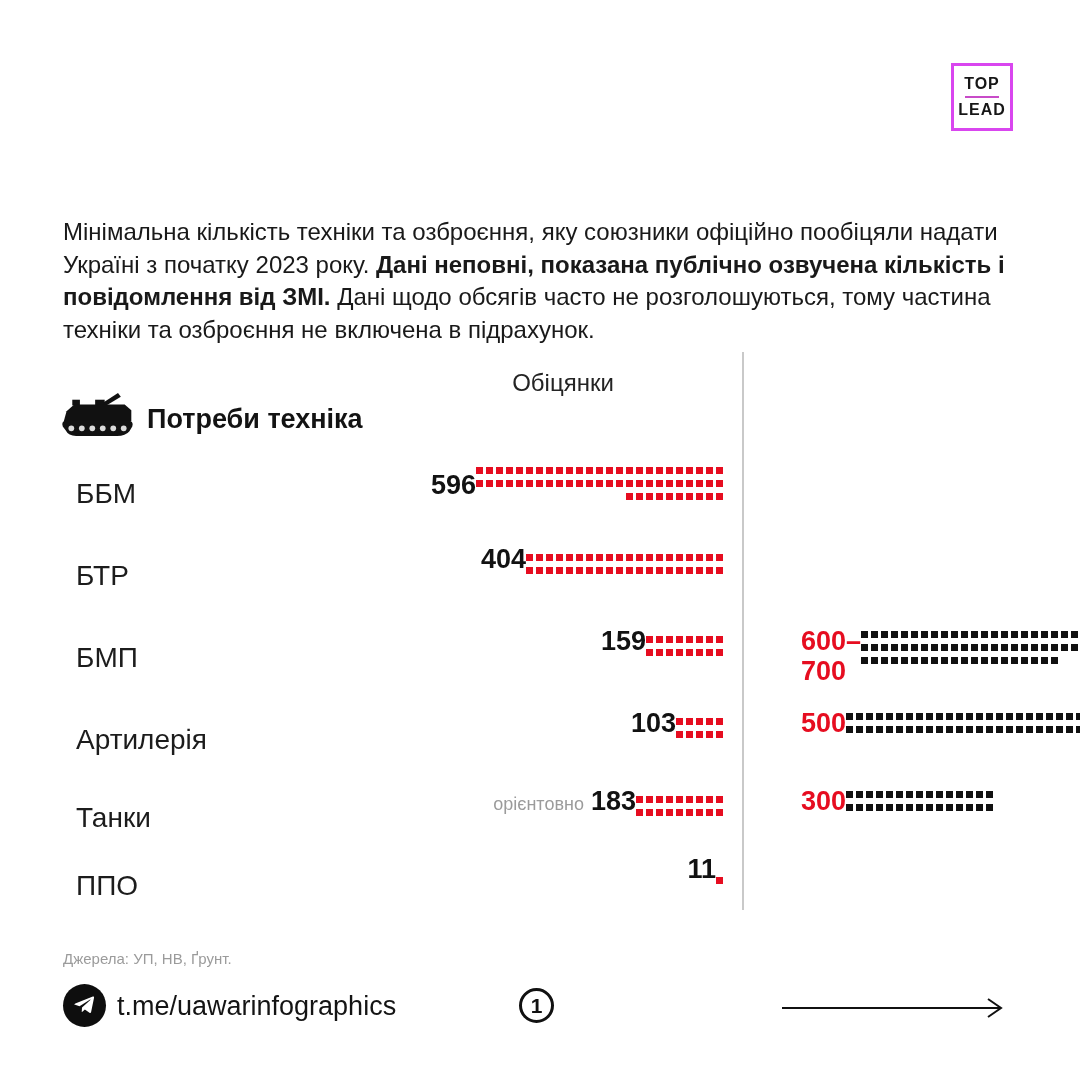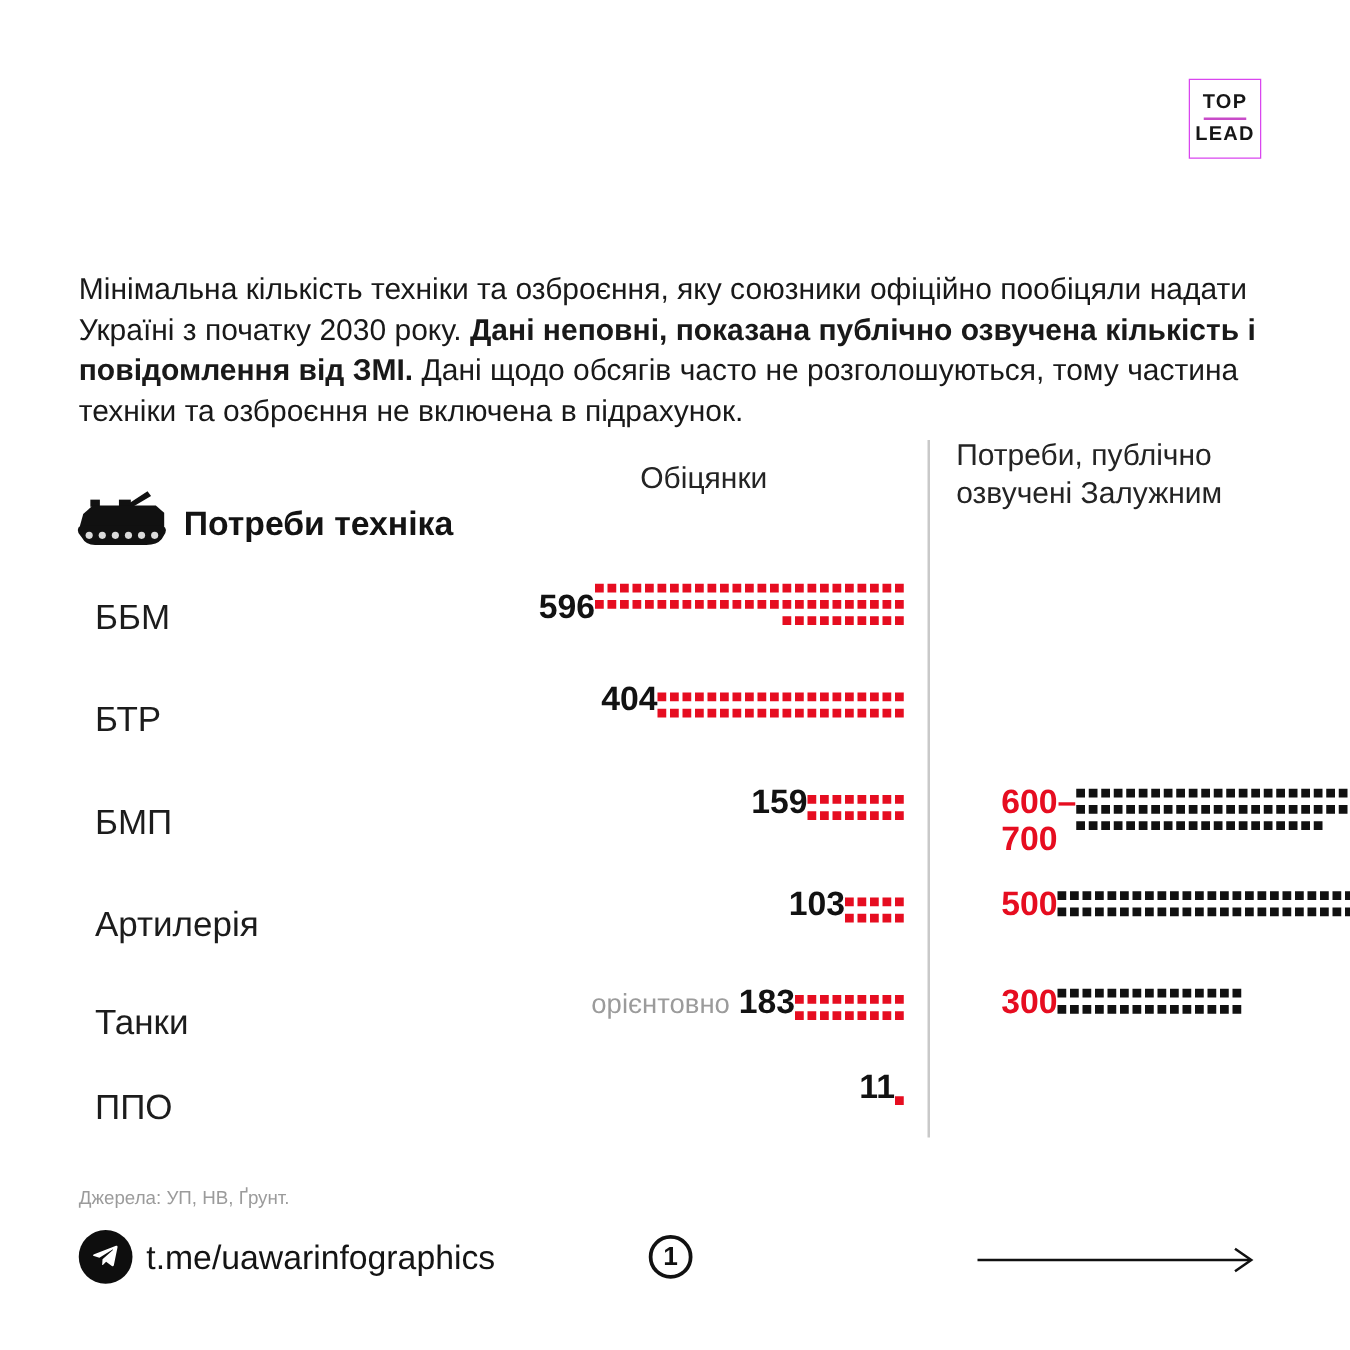--- a/index.html
+++ b/index.html
@@ -12,7 +12,7 @@
   .title .l2{color:var(--red);}
 
   
-  .logo{position:absolute;left:951px;top:63px;width:56px;height:62px;border:1px solid #d946ef;
+  .logo{position:absolute;left:951px;top:63px;width:56px;height:62px;border:3px solid #d946ef;
         display:flex;flex-direction:column;align-items:center;justify-content:center;gap:4px;}
   .logo span{font-size:16px;font-weight:bold;letter-spacing:1px;color:#161616;line-height:1;}
   .logo .line{width:34px;height:2px;background:var(--logo-line);}

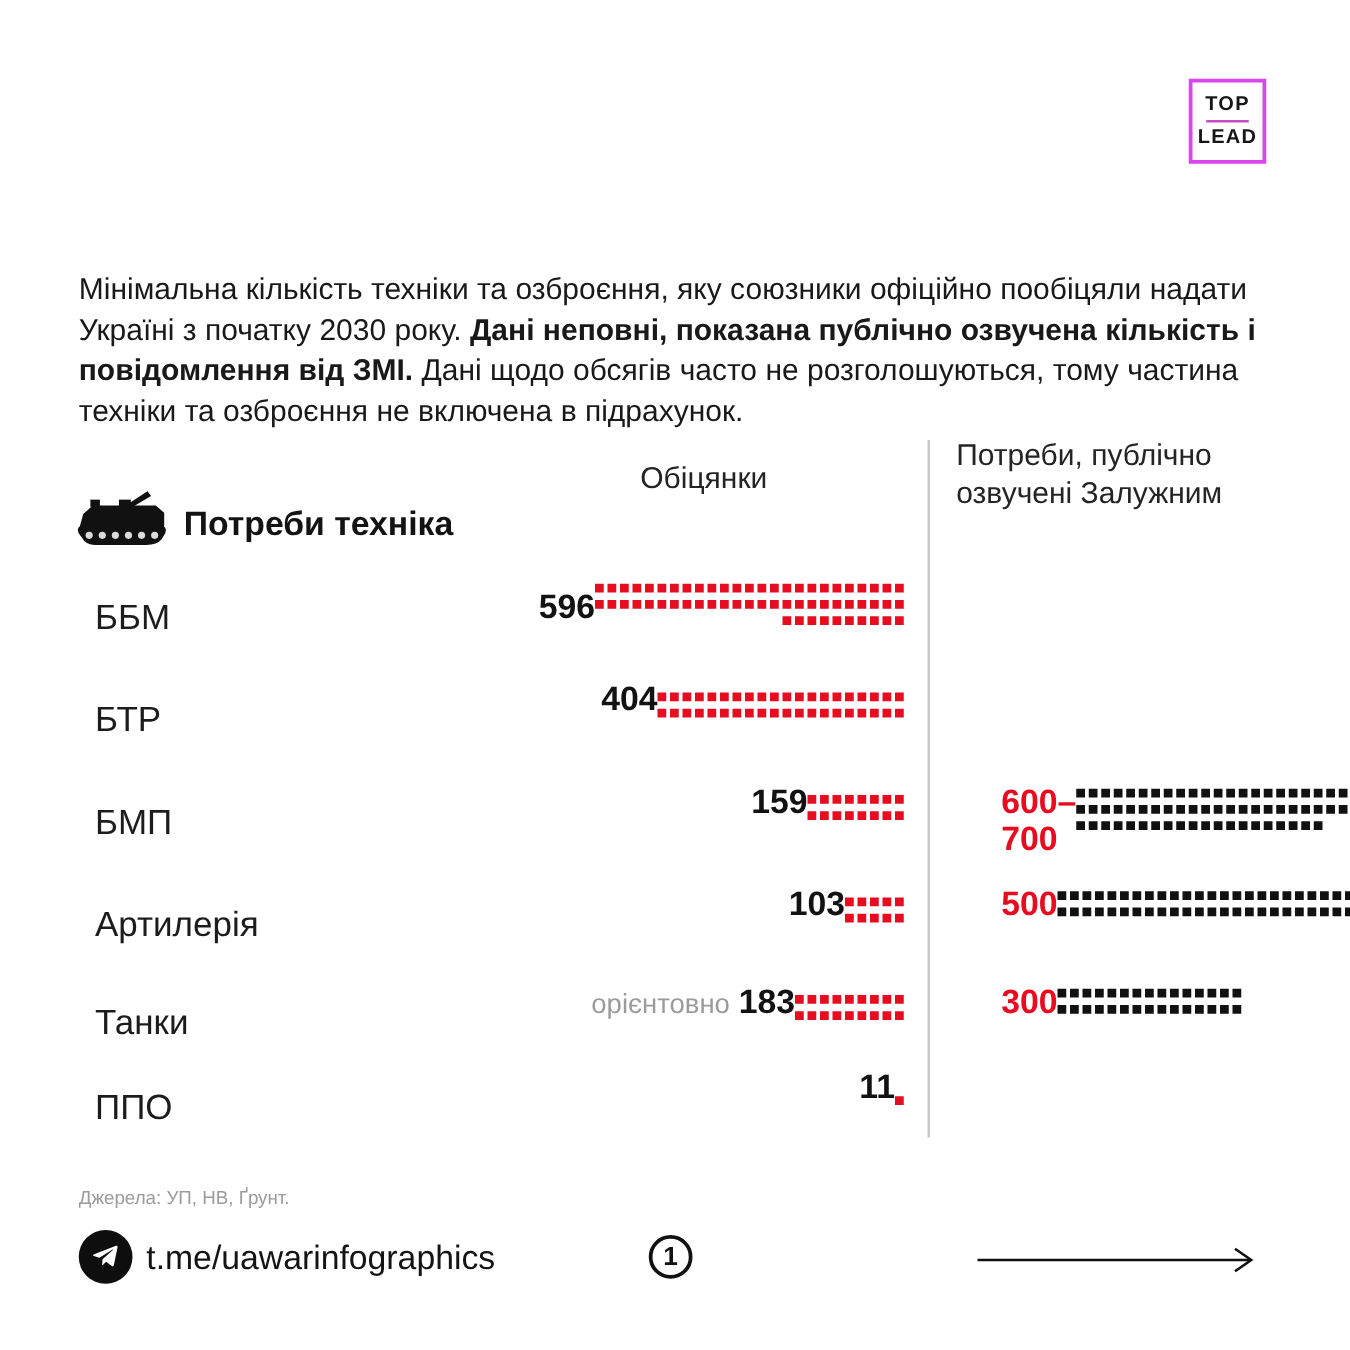--- a/index.html
+++ b/index.html
@@ -66,7 +66,7 @@
     <span>LEAD</span>
   </div>
 
-  <div class="intro"><span>Мінімальна кількість техніки та озброєння, яку союзники офіційно пообіцяли надати Україні з початку 2030 року. </span><b>Дані неповні, показана публічно озвучена кількість і повідомлення від ЗМІ.</b><span> Дані щодо обсягів часто не розголошуються, тому частина техніки та озброєння не включена в підрахунок.</span></div>
+  <div class="intro"><span>Мінімальна кількість техніки та озброєння, яку союзники офіційно пообіцяли надати Україні з початку 2023 року. </span><b>Дані неповні, показана публічно озвучена кількість і повідомлення від ЗМІ.</b><span> Дані щодо обсягів часто не розголошуються, тому частина техніки та озброєння не включена в підрахунок.</span></div>
 
   <div class="section-icon">
     <svg width="80" height="52" viewBox="0 0 84 52">

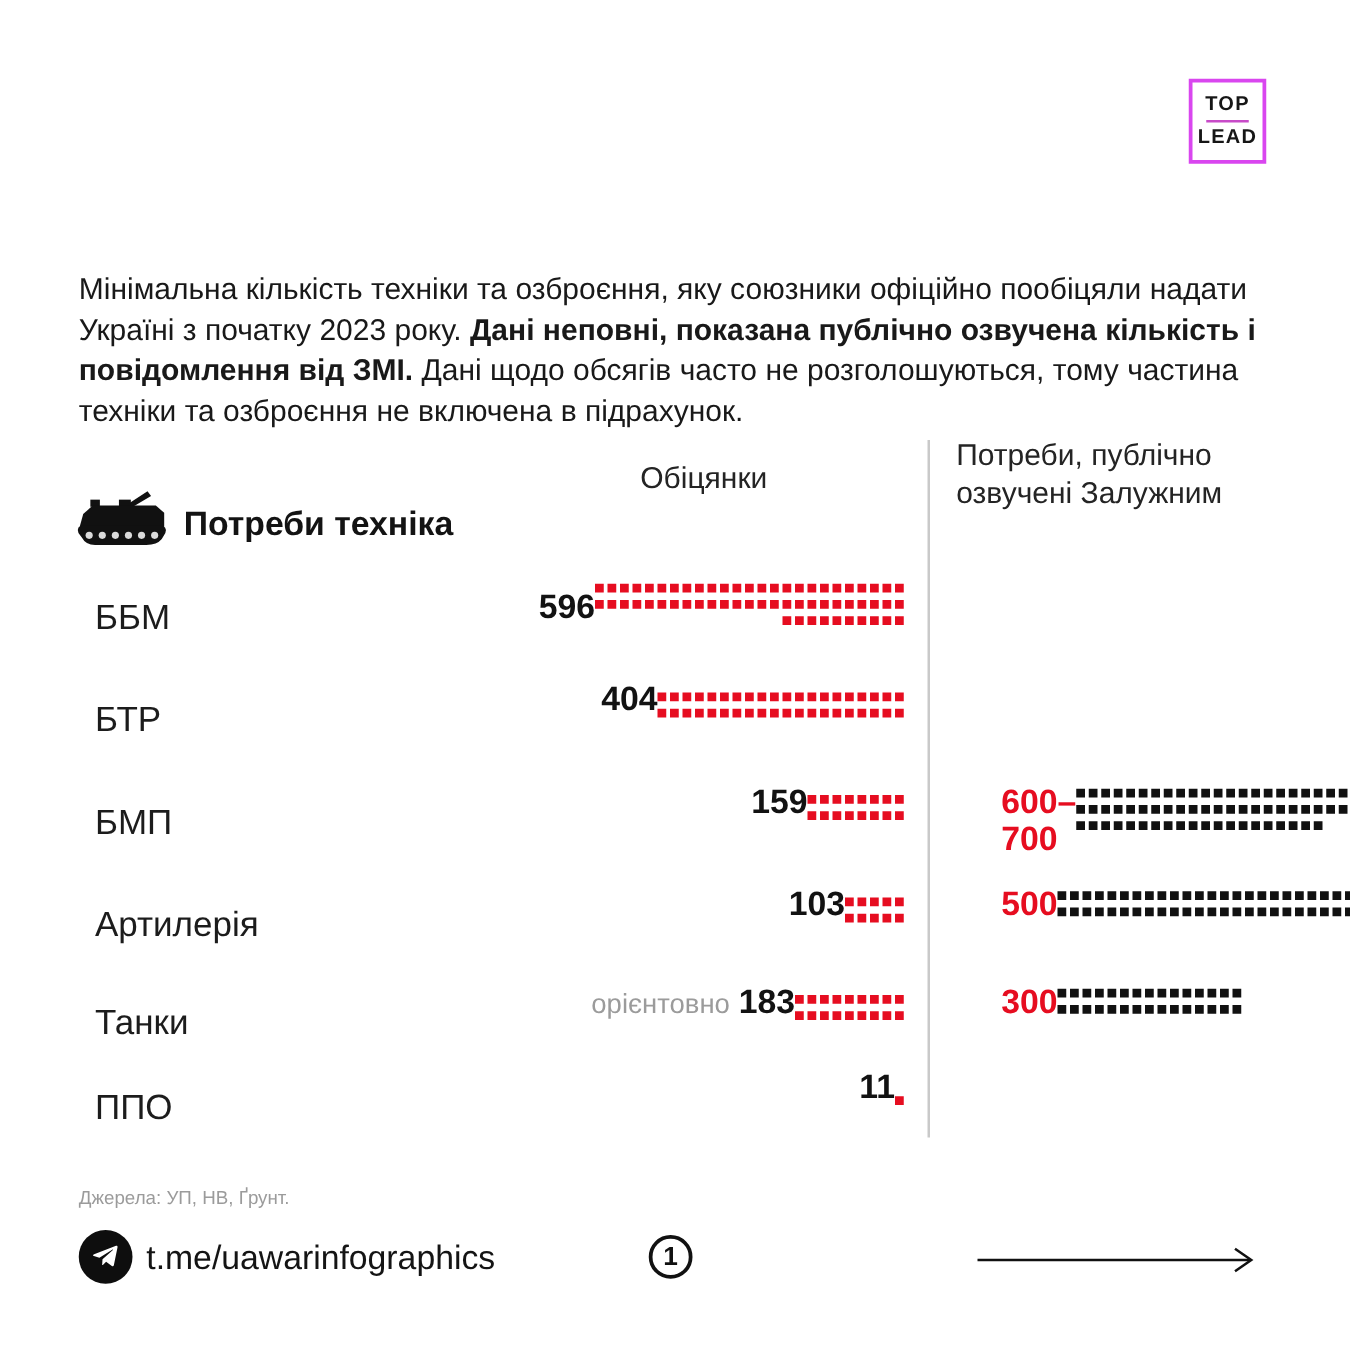--- a/index.html
+++ b/index.html
@@ -90,7 +90,6 @@
   <div class="section-label">Потреби техніка</div>
 
   <div class="col-promises">Обіцянки</div>
-  <div class="col-needs">Потреби, публічно озвучені Залужним</div>
   <div class="vdivider"></div>
 
   <div class="row" style="top:462px">

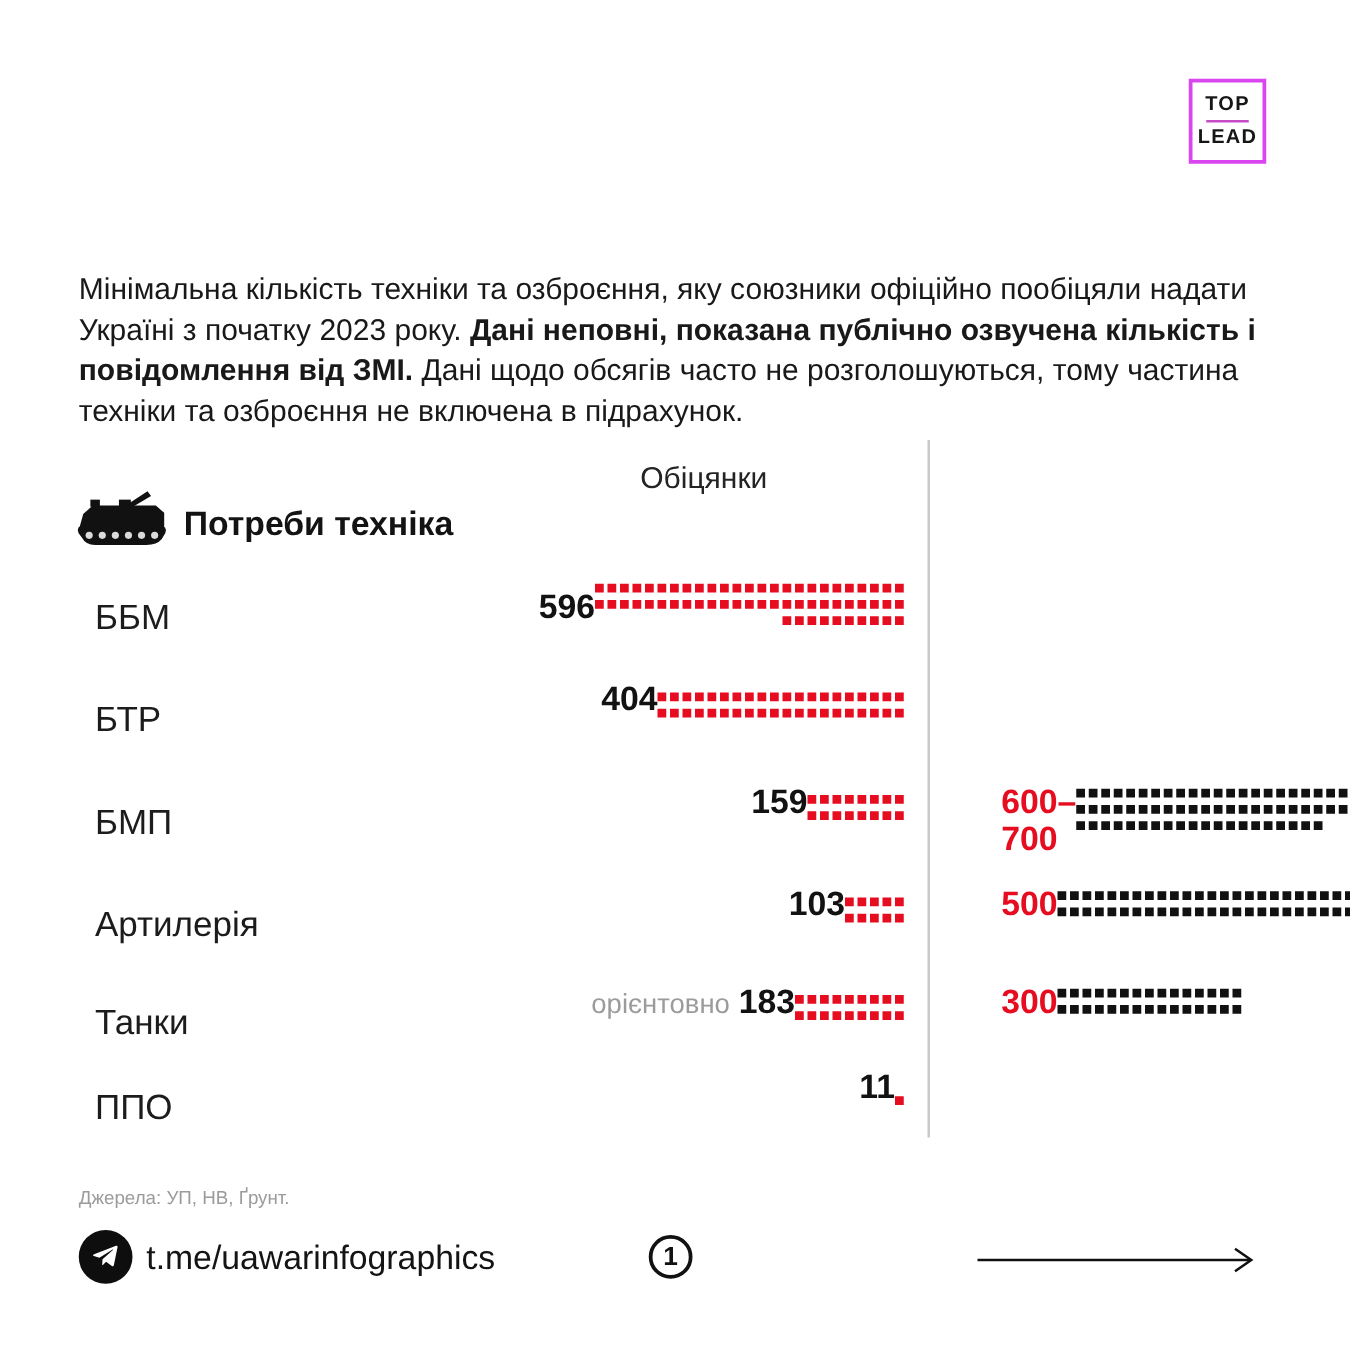--- a/index.html
+++ b/index.html
@@ -36,7 +36,7 @@
   .num-line{height:30px;display:flex;align-items:baseline;gap:7px;}
   .num-line .val{font-size:27px;font-weight:bold;color:#121212;line-height:30px;}
   .need .num-line .val{color:var(--red);}
-  .num-line .prefix{font-size:22px;color:var(--muted);}
+  .num-line .prefix{font-size:18px;color:var(--muted);}
   .squares{display:flex;flex-direction:column;gap:6px;margin-top:5px;}
   .promise .squares{align-items:flex-end;}
   .need .squares{align-items:flex-start;}

